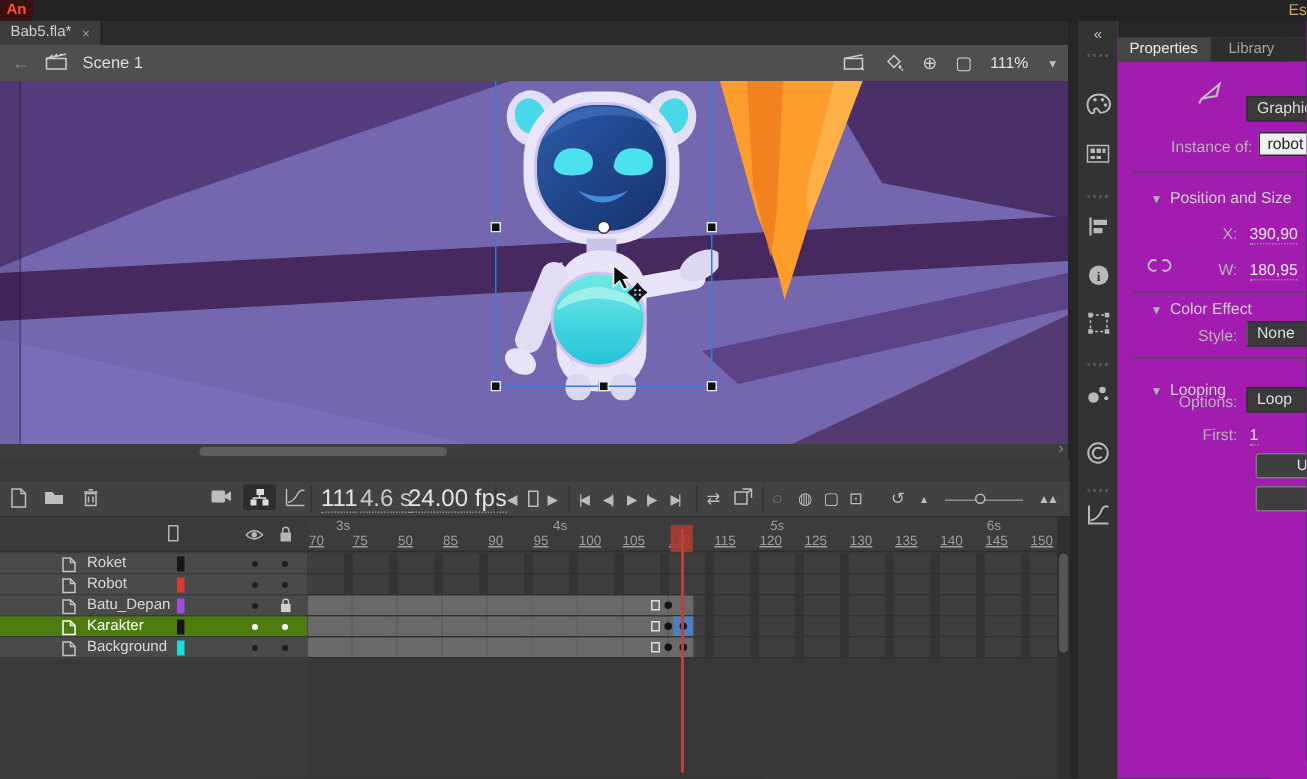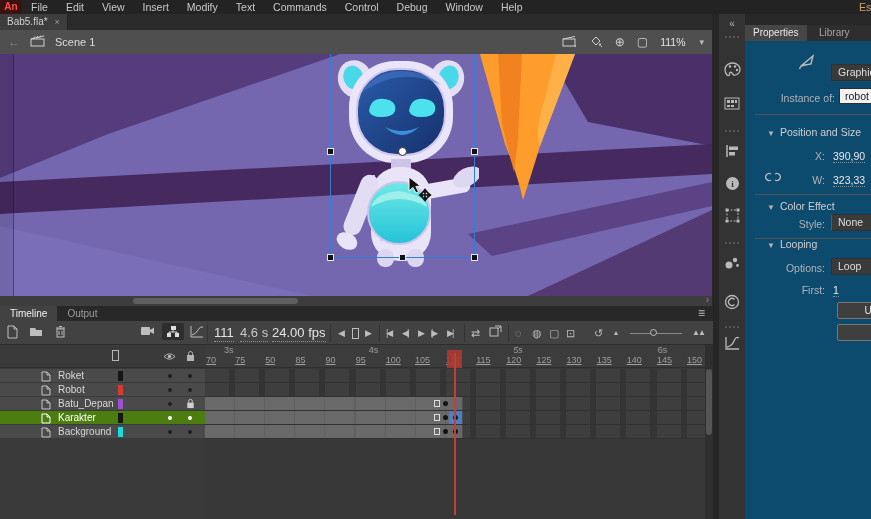--- a/index.html
+++ b/index.html
@@ -115,19 +115,6 @@
 
 <header id="menubar" class="abs">
   <span id="an-logo">An</span>
-  <nav id="menu-items">
-      <span class="menu-item">File</span>
-      <span class="menu-item">Edit</span>
-      <span class="menu-item">View</span>
-      <span class="menu-item">Insert</span>
-      <span class="menu-item">Modify</span>
-      <span class="menu-item">Text</span>
-      <span class="menu-item">Commands</span>
-      <span class="menu-item">Control</span>
-      <span class="menu-item">Debug</span>
-      <span class="menu-item">Window</span>
-      <span class="menu-item">Help</span>
-    </nav>
   <span id="workspace-label">Es</span>
 </header>
 

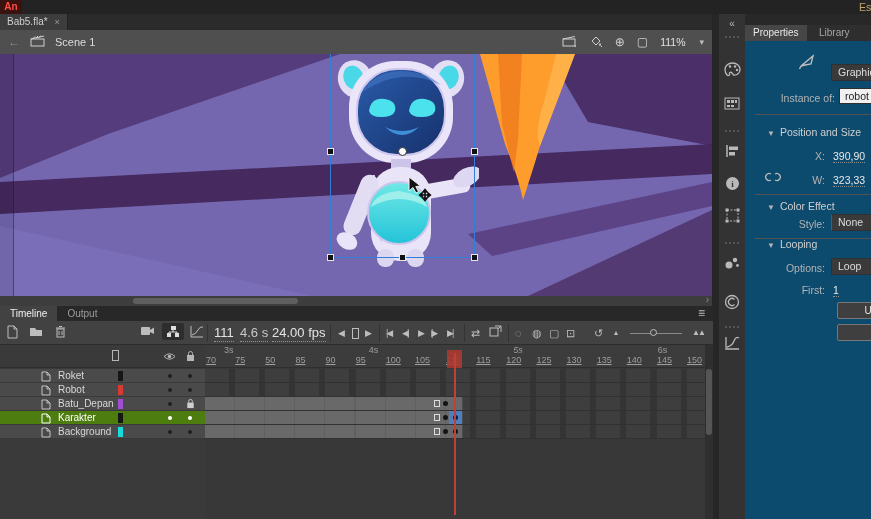--- a/index.html
+++ b/index.html
@@ -93,7 +93,7 @@
   .dock-btn { position:absolute; left:0; width:26px; text-align:center; color:#b9b9b9; }
   .dock-sep { position:absolute; left:6px; width:14px; height:2px;
     background:repeating-linear-gradient(90deg,#555 0 2px,transparent 2px 4px); }
-  #panel { left:33px; top:0; width:126px; height:505px; background:#0c4a6e; overflow:hidden; }
+  #panel { left:33px; top:0; width:126px; height:505px; background:#a21caf; overflow:hidden; }
   #panel-topstrip { left:0; top:0; width:126px; height:11px; background:#282828; }
   .prop-tab { position:absolute; top:11px; height:16px; font-size:10px; line-height:16px; padding:0 8px; color:#a5a5a5; background:#2e2e2e; }
   .prop-tab.active { background:#464646; color:#e9e9e9; }

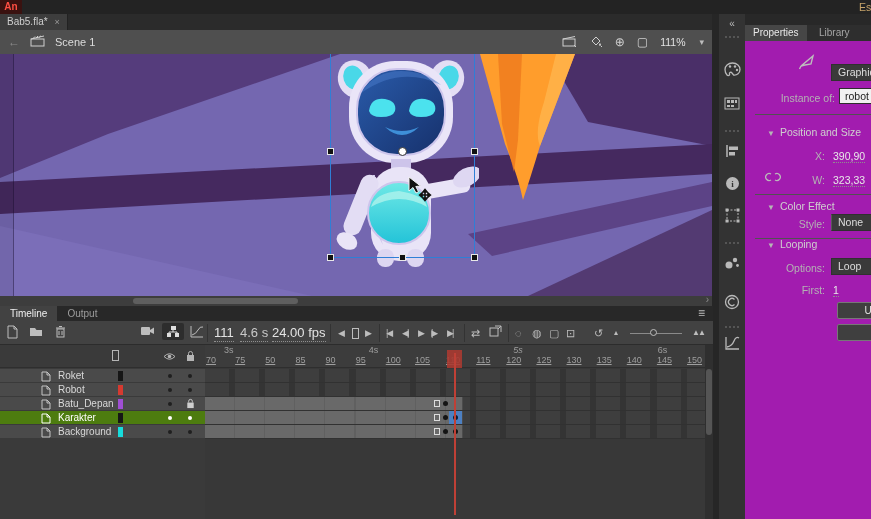--- a/index.html
+++ b/index.html
@@ -553,7 +553,7 @@
           <path d="M10,4 A3.5,3.5 0 1 1 10,10" fill="none" stroke="#b9b9b9" stroke-width="1.3"></path>
         </svg></span>
     <span class="plabel" style="left:30px;top:160px;width:50px">W:</span>
-    <span class="pvalue hot" style="left:88px;top:160px">323,33</span>
+    <span class="pvalue hot" style="left:88px;top:160px">180,95</span>
 
     <div class="pdivider" style="top:180px"></div>
     <span class="sect-title" style="left:22px;top:186px"><span class="tri">▼</span><span>Color Effect</span></span>

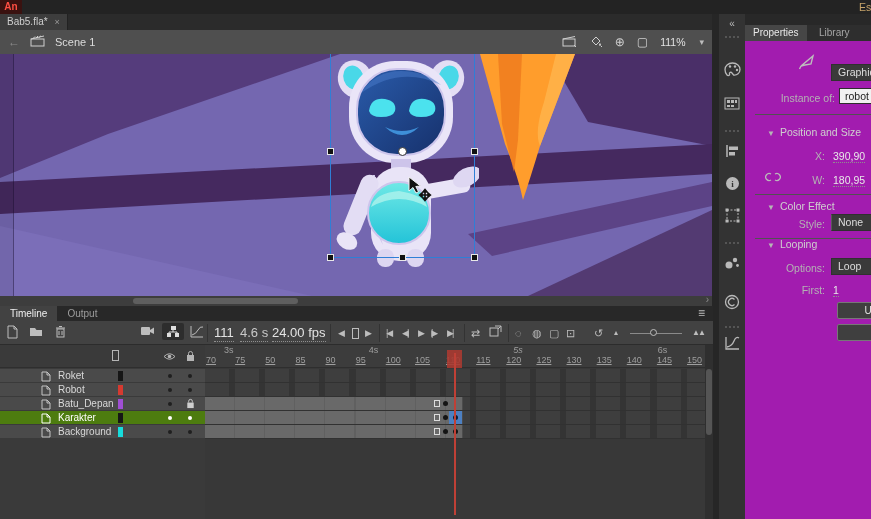--- a/index.html
+++ b/index.html
@@ -561,7 +561,7 @@
     <span class="dropdown" style="left:86px;top:200px;width:73px;border-left:1px solid #585858">None</span>
 
     <div class="pdivider" style="top:224px"></div>
-    <span class="sect-title" style="left:22px;top:224px"><span class="tri">▼</span><span>Looping</span></span>
+    <span class="sect-title" style="left:22px;top:240px"><span class="tri">▼</span><span>Looping</span></span>
     <span class="plabel" style="left:20px;top:248px;width:60px">Options:</span>
     <span class="dropdown" style="left:86px;top:244px;width:73px">Loop</span>
     <span class="plabel" style="left:20px;top:270px;width:60px">First:</span>

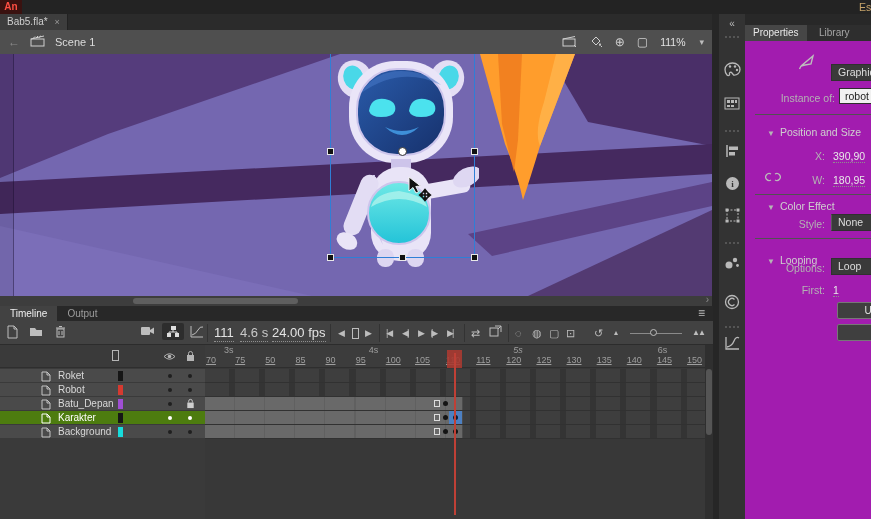--- a/index.html
+++ b/index.html
@@ -253,11 +253,6 @@
 </div>
 
 <div id="timeline" class="abs">
-  <div id="tl-tabs" class="abs">
-    <span class="tl-tab active">Timeline</span>
-    <span class="tl-tab">Output</span>
-    <span id="tl-menu">≡</span>
-  </div>
 
   <div id="tl-toolbar" class="abs">
     <span class="tb" style="left:6px">

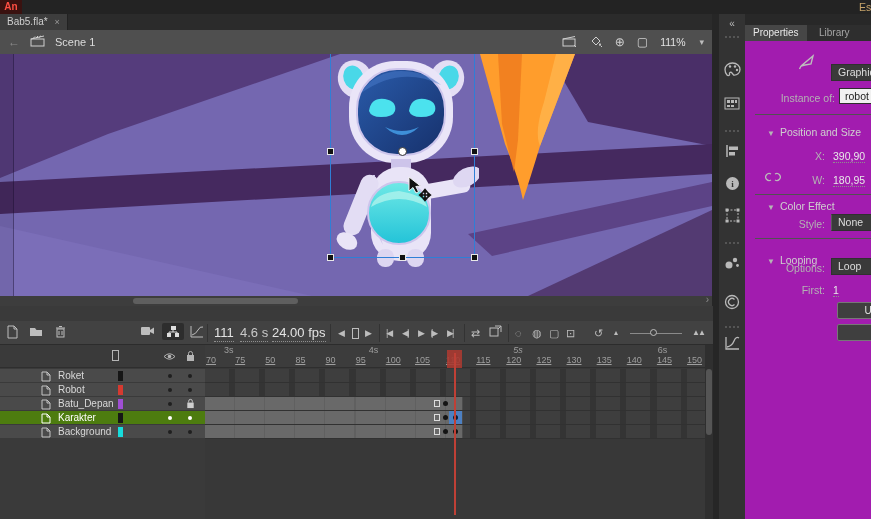--- a/index.html
+++ b/index.html
@@ -52,7 +52,7 @@
   .tb svg { display:block; }
   .tbsep { position:absolute; top:3px; width:1px; height:18px; background:#333; }
   .hot { border-bottom:1px dotted #8f8f8f; }
-  .counter { color:#e3e3e3; font-size:13px; }
+  .counter { color:#e3e3e3; font-size:16px; }
   #parent-btn { background:#2d2d2d; border-radius:2px; padding:2px 4px; top:2px; }
   #tl-zoom-slider { width:52px; height:1px; background:#8a8a8a; top:12px; }
   #tl-zoom-knob { width:7px; height:7px; border:1px solid #bdbdbd; border-radius:50%; top:-4px; left:20px; background:#424242; }

